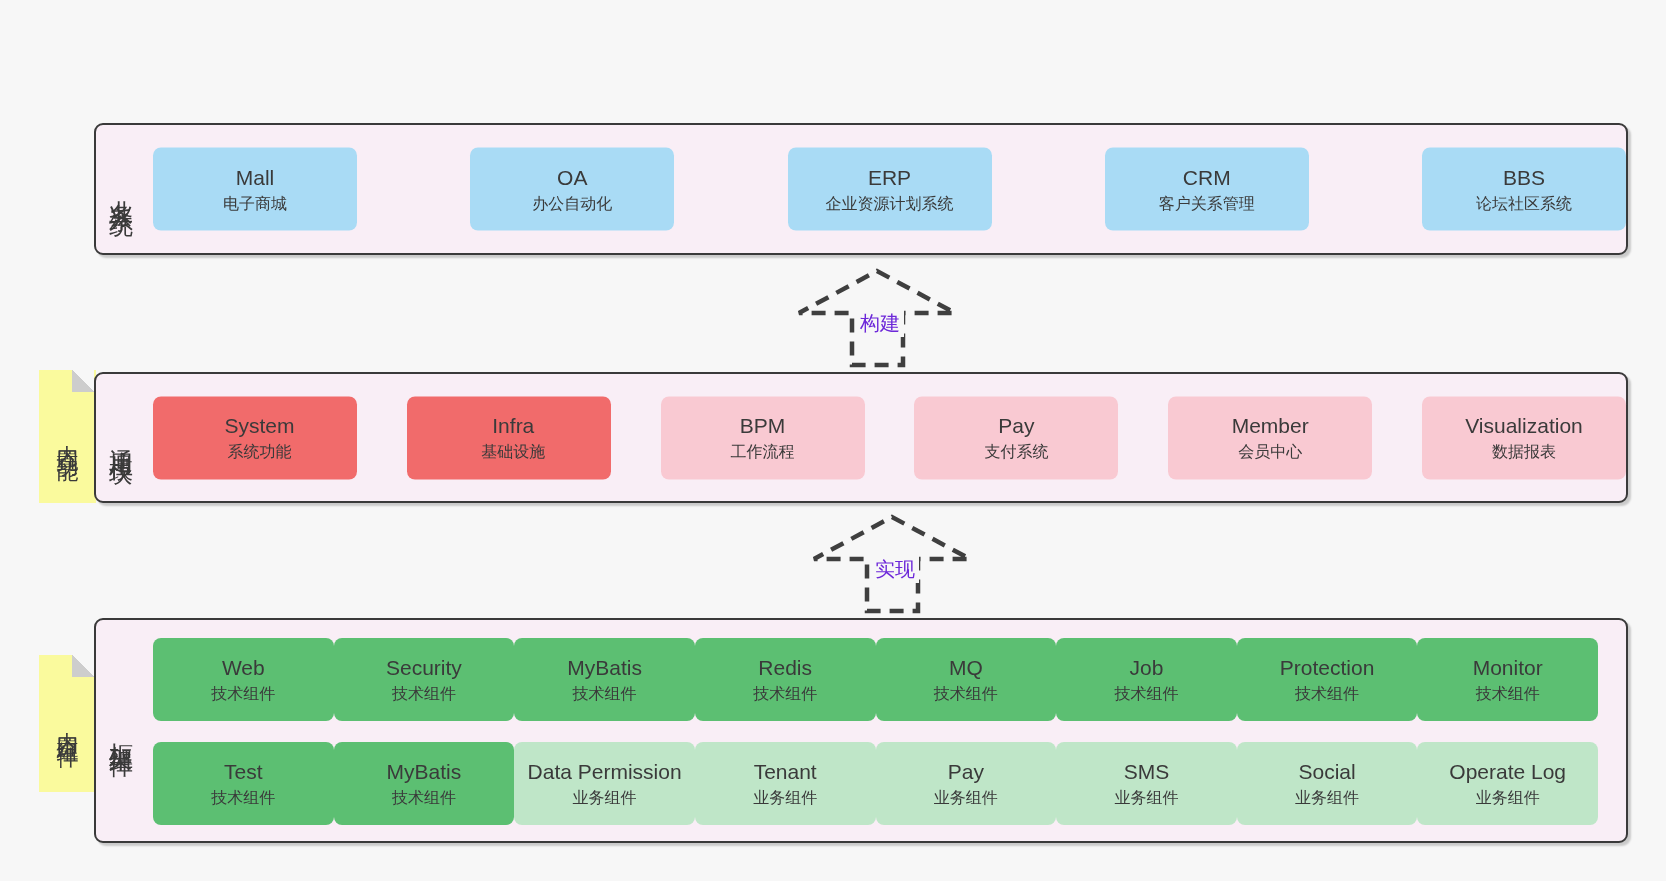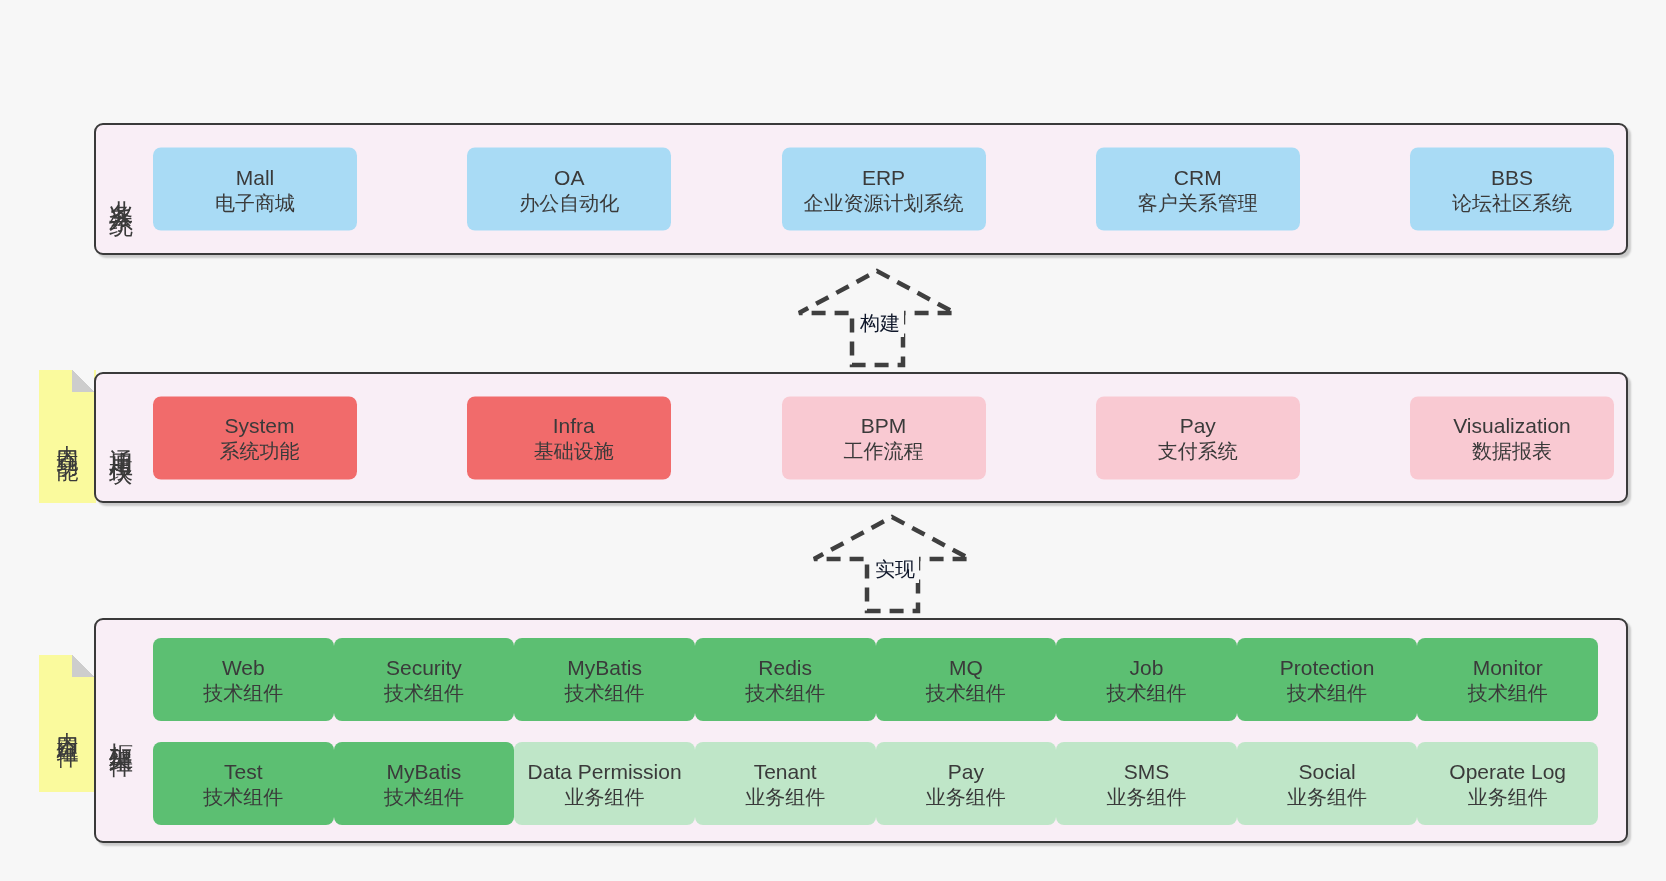--- a/index.html
+++ b/index.html
@@ -25,7 +25,7 @@
     font-size:24px;letter-spacing:4px;color:#3a3a3a;white-space:nowrap;
   }
   .boxes{
-    position:absolute;left:57px;right:12px;top:50%;transform:translateY(-50%);
+    position:absolute;left:57px;right:0;top:50%;transform:translateY(-50%);
     display:flex;justify-content:space-between;align-items:center;
   }
   .row{

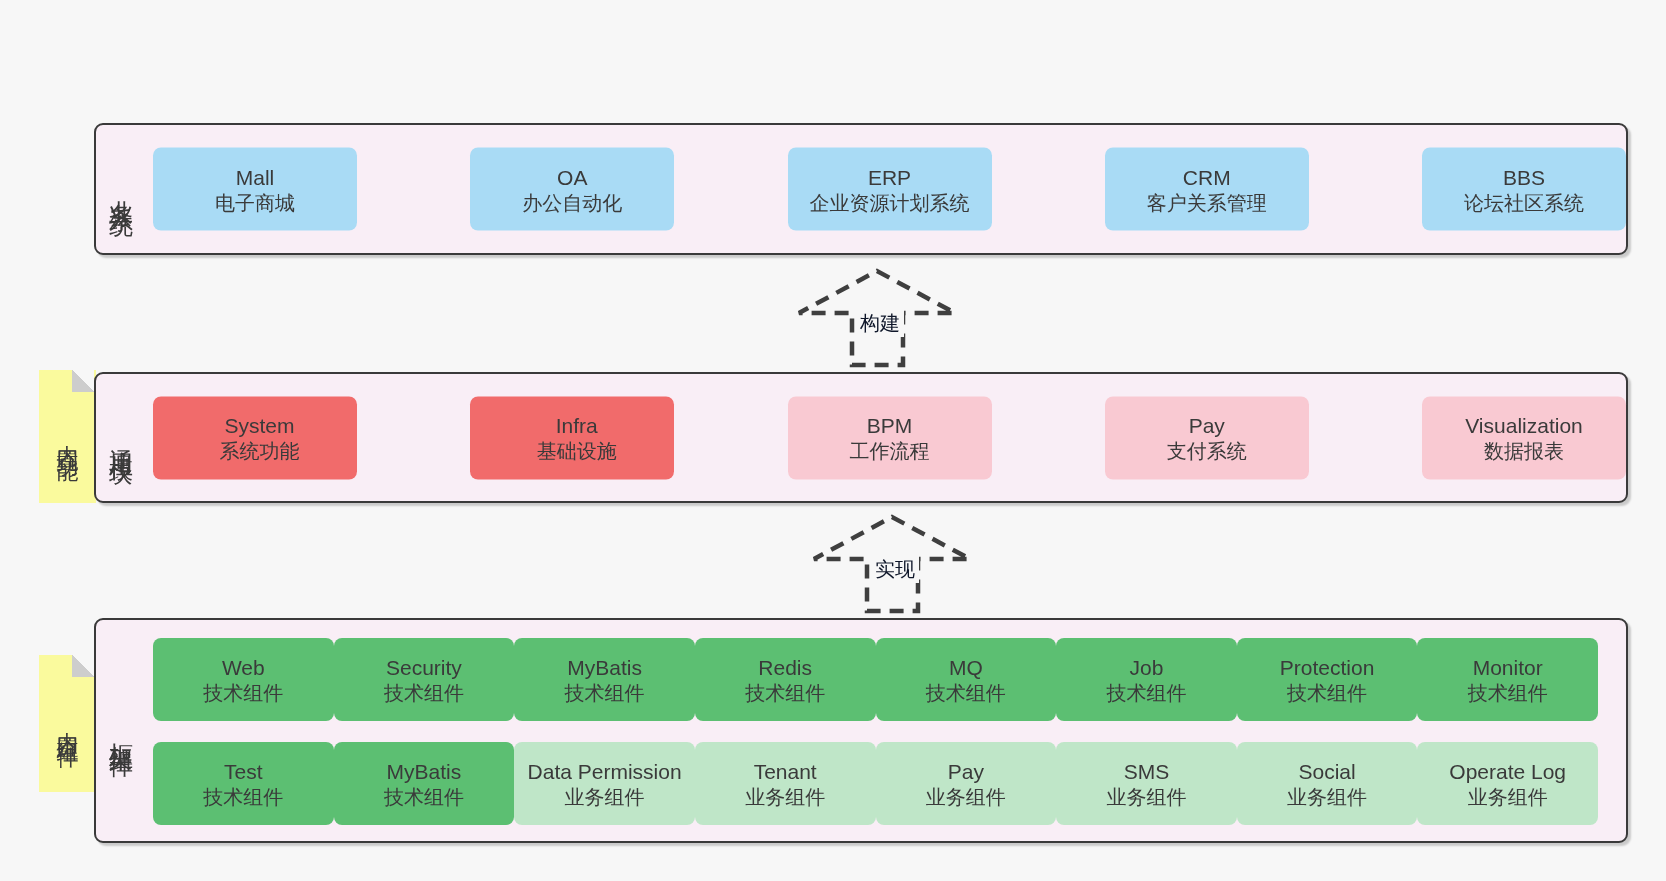--- a/index.html
+++ b/index.html
@@ -40,7 +40,7 @@
     text-align:center;padding:0 6px;
   }
   .box .name{font-size:21px;line-height:27px;}
-  .box .desc{font-size:20px;line-height:25px;}
+  .box .desc{font-size:16px;line-height:25px;}
   .box-wide{width:204px;}
   .box-sm{width:182px;}
   .blue{background:#a9dbf5;}

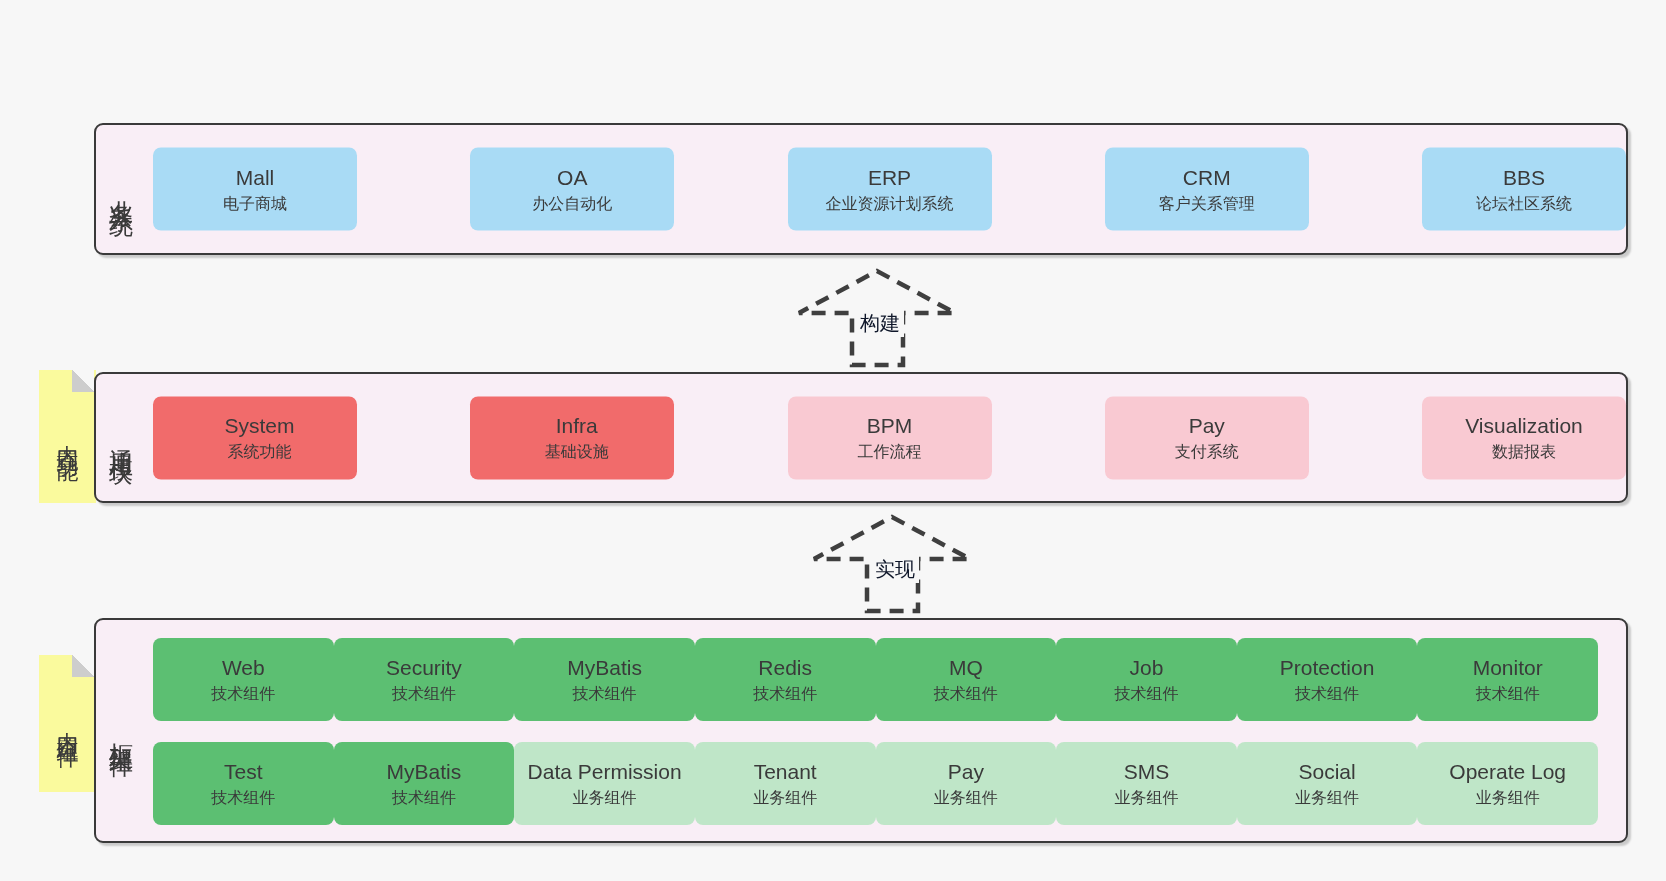--- a/index.html
+++ b/index.html
@@ -70,7 +70,7 @@
   .arrow svg{position:absolute;inset:0;}
   .arrow .arrow-label{
     position:absolute;left:50%;top:48px;transform:translateX(-50%);
-    background:#f7f7f7;padding:0 4px;font-size:20px;color:#0f172a;white-space:nowrap;
+    background:#f7f7f7;padding:0 4px;font-size:20px;color:#6d28d9;white-space:nowrap;
   }
 </style>
 </head>

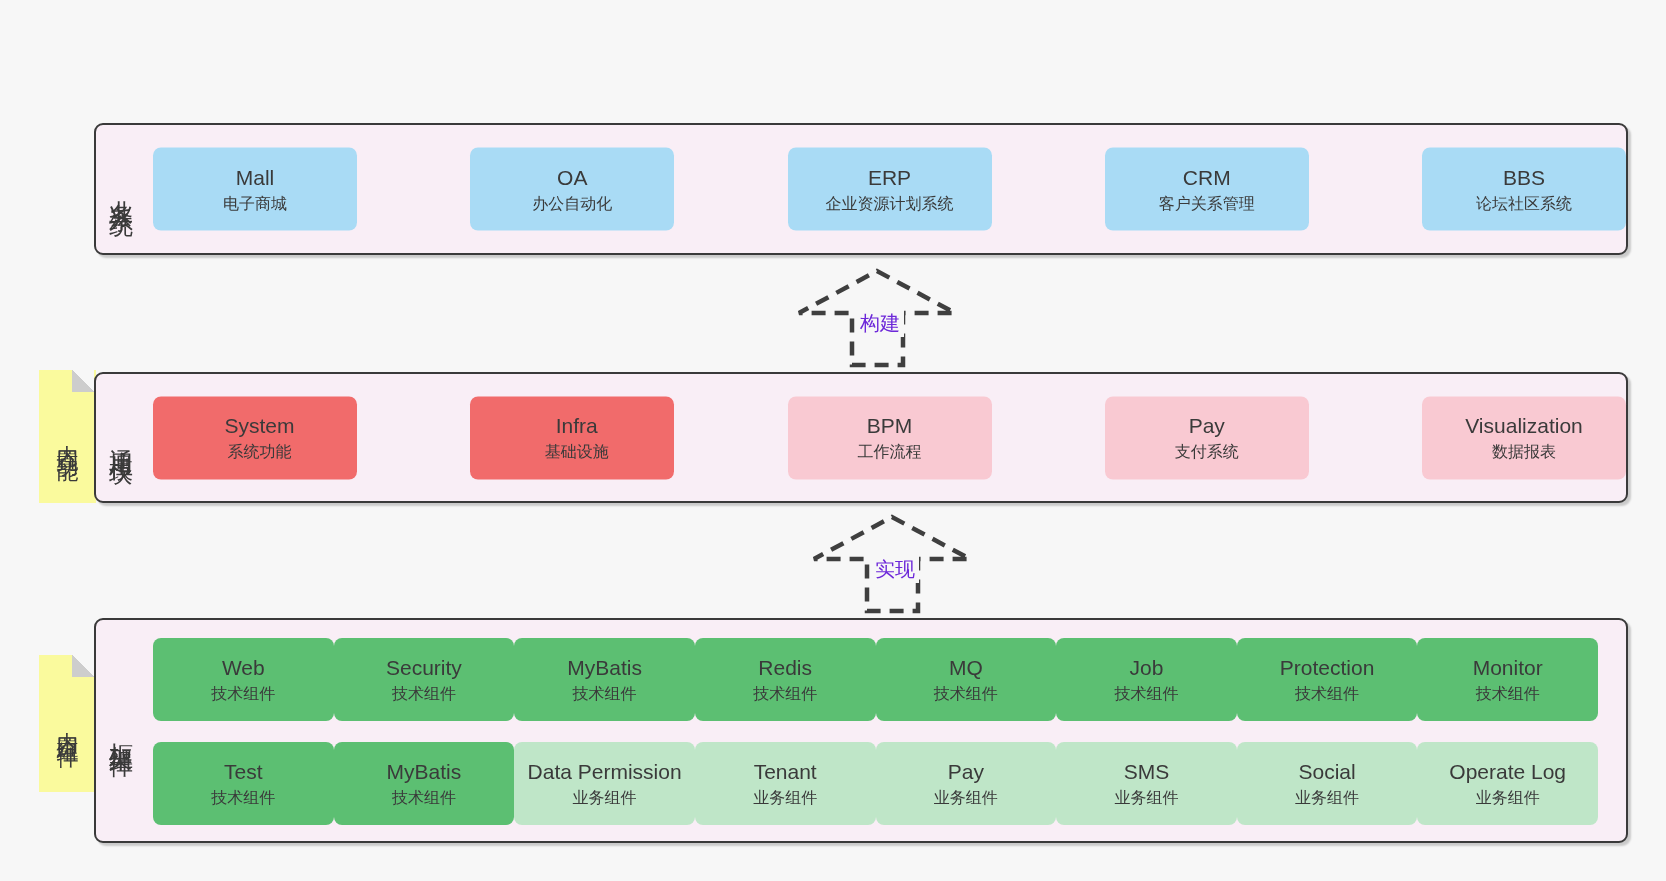--- a/index.html
+++ b/index.html
@@ -132,6 +132,10 @@
       <span class="desc">支付系统</span>
     </div>
     <div class="box box-wide pink">
+      <span class="name">Member</span>
+      <span class="desc">会员中心</span>
+    </div>
+    <div class="box box-wide pink">
       <span class="name">Visualization</span>
       <span class="desc">数据报表</span>
     </div>

